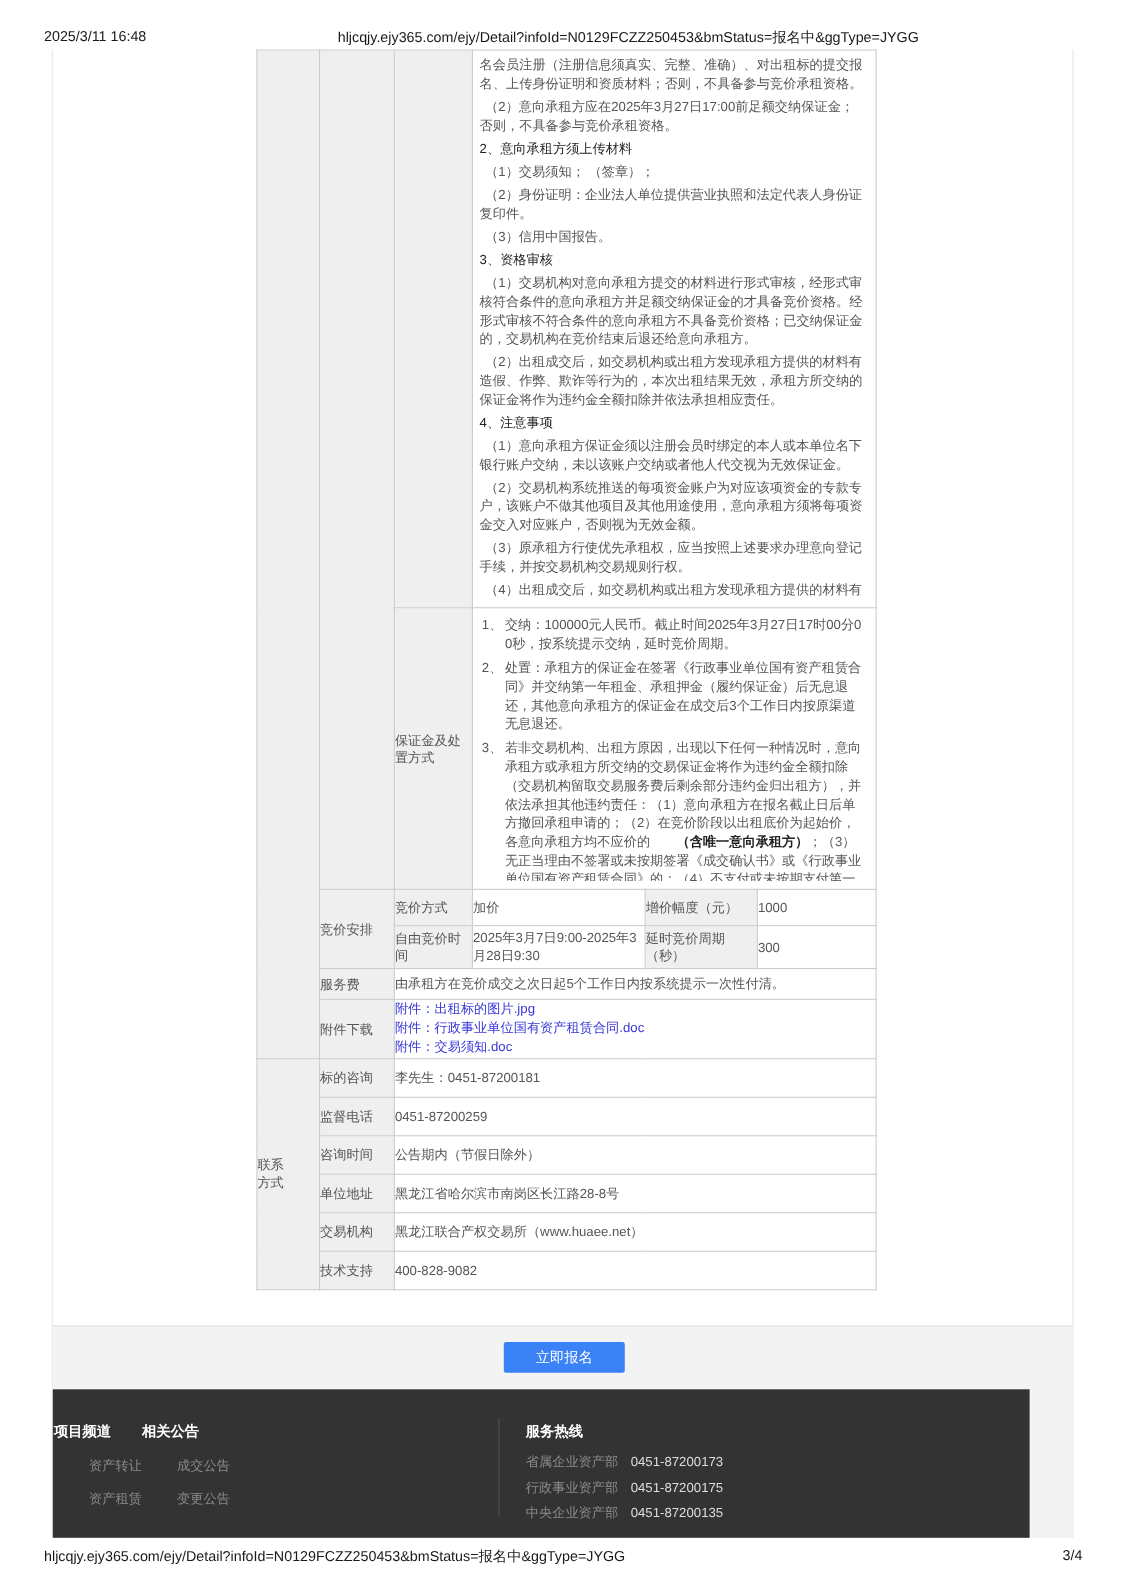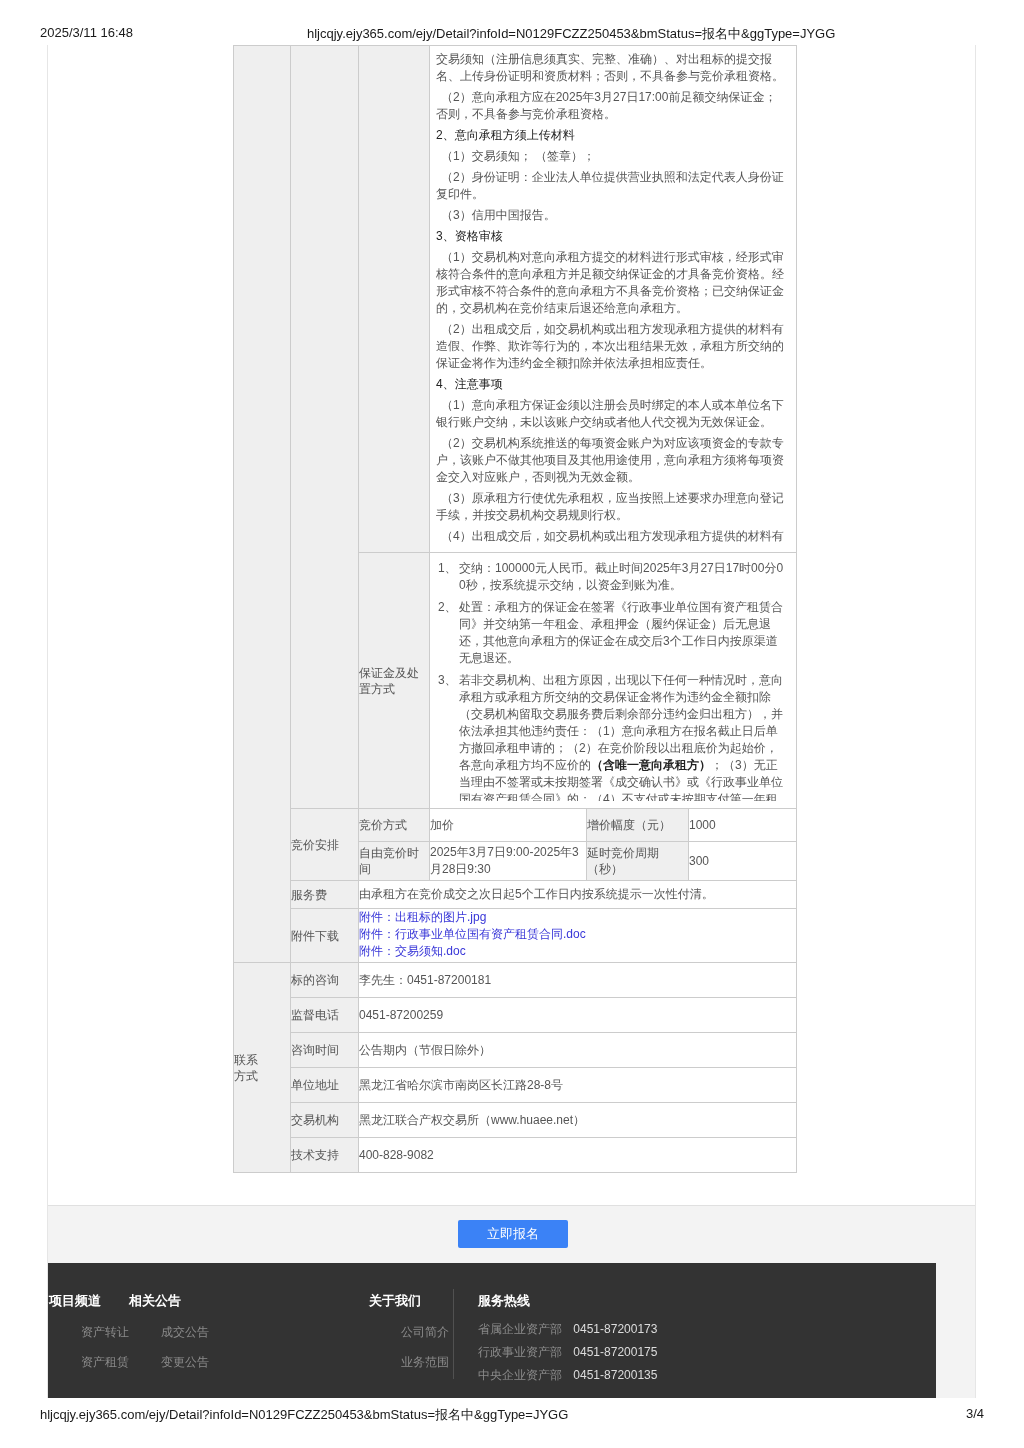--- a/index.html
+++ b/index.html
@@ -90,7 +90,7 @@
       <td class="lbl"></td>
       <td class="val" colspan="3" style="vertical-align:top">
         <div class="rules">
-          <p>交易须知（注册信息须真实、完整、准确）、对出租标的提交报名、上传身份证明和资质材料；否则，不具备参与竞价承租资格。</p>
+          <p>名会员注册（注册信息须真实、完整、准确）、对出租标的提交报名、上传身份证明和资质材料；否则，不具备参与竞价承租资格。</p>
           <p class="ind">（2）意向承租方应在2025年3月27日17:00前足额交纳保证金；否则，不具备参与竞价承租资格。</p>
           <p class="hd">2、意向承租方须上传材料</p>
           <p class="ind">（1）交易须知； （签章）；</p>

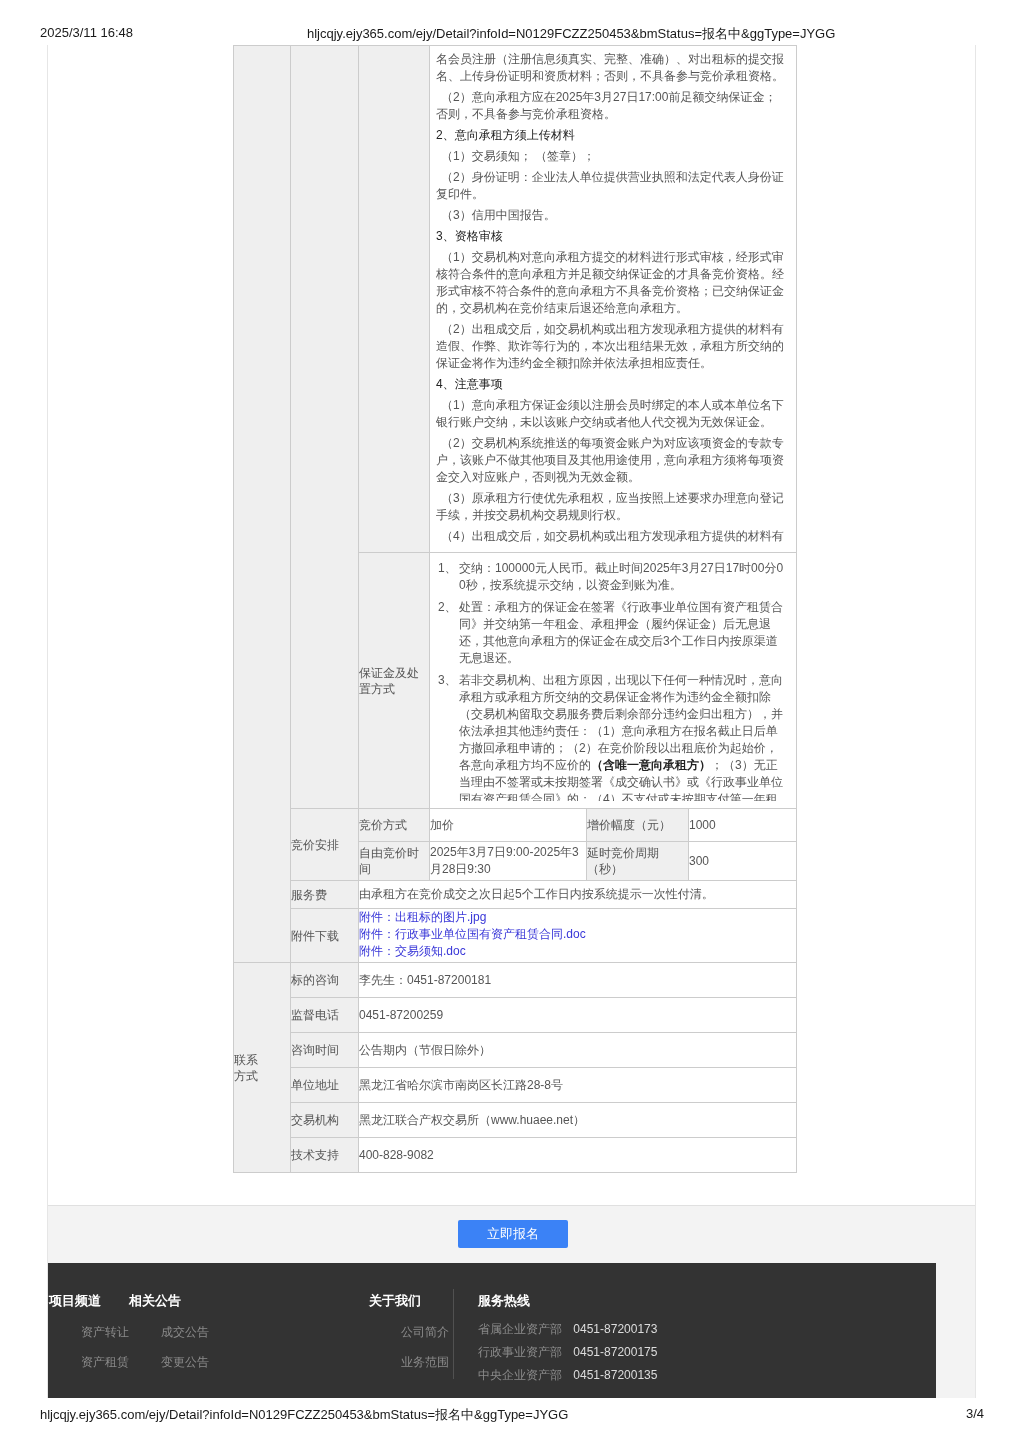--- a/index.html
+++ b/index.html
@@ -113,7 +113,7 @@
       <td class="val" colspan="3" style="vertical-align:top">
         <div class="dep">
           <div class="dep-item">
-            <span class="num">1、</span><span>交纳：100000元人民币。截止时间2025年3月27日17时00分00秒，按系统提示交纳，以资金到账为准。</span>
+            <span class="num">1、</span><span>交纳：100000元人民币。截止时间2025年3月27日17时00分00秒，按系统提示交纳，延时竞价周期。</span>
           </div>
           <div class="dep-item">
             <span class="num">2、</span><span>处置：承租方的保证金在签署《行政事业单位国有资产租赁合同》并交纳第一年租金、承租押金（履约保证金）后无息退还，其他意向承租方的保证金在成交后3个工作日内按原渠道无息退还。</span>

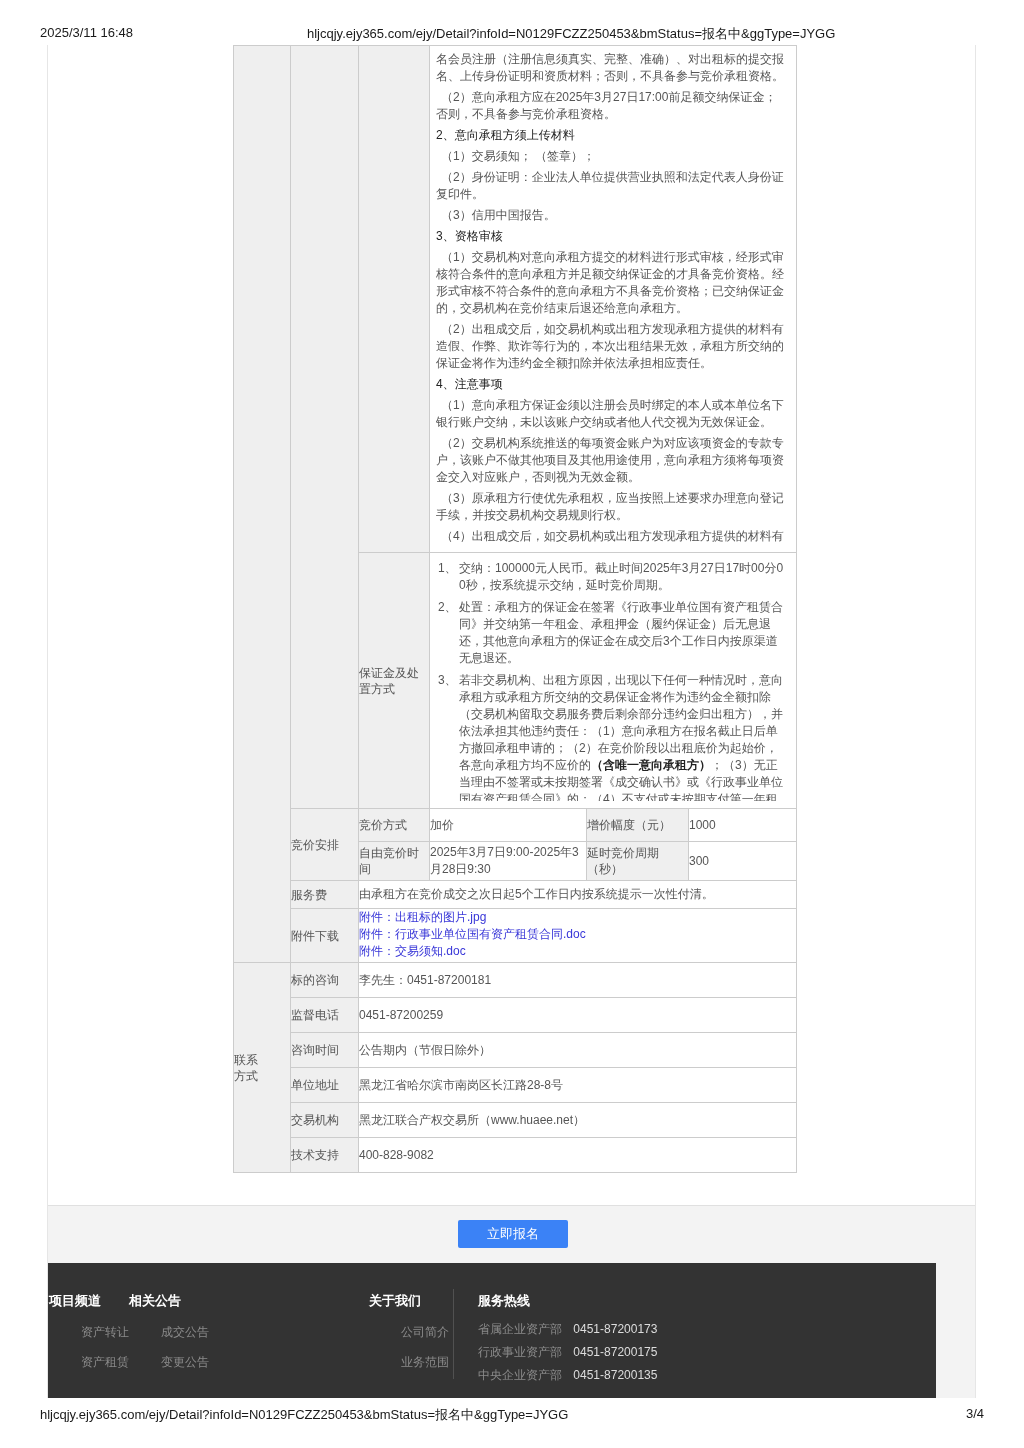--- a/index.html
+++ b/index.html
@@ -34,7 +34,7 @@
   .dep { height:248px; overflow:hidden; padding:7px 10px 0 6px; line-height:17px; }
   .dep-item { position:relative; padding-left:23px; margin:0 0 5px 0; }
   .dep-item .num { position:absolute; left:2px; top:0; }
-  .dep b { color:#222; }
+  .dep b { color:#222;margin-left:24px; }
 
   .fee-cell { padding:2px 4px 2px 4px; }
   .att-cell { padding:4px 4px 2px 4px; }

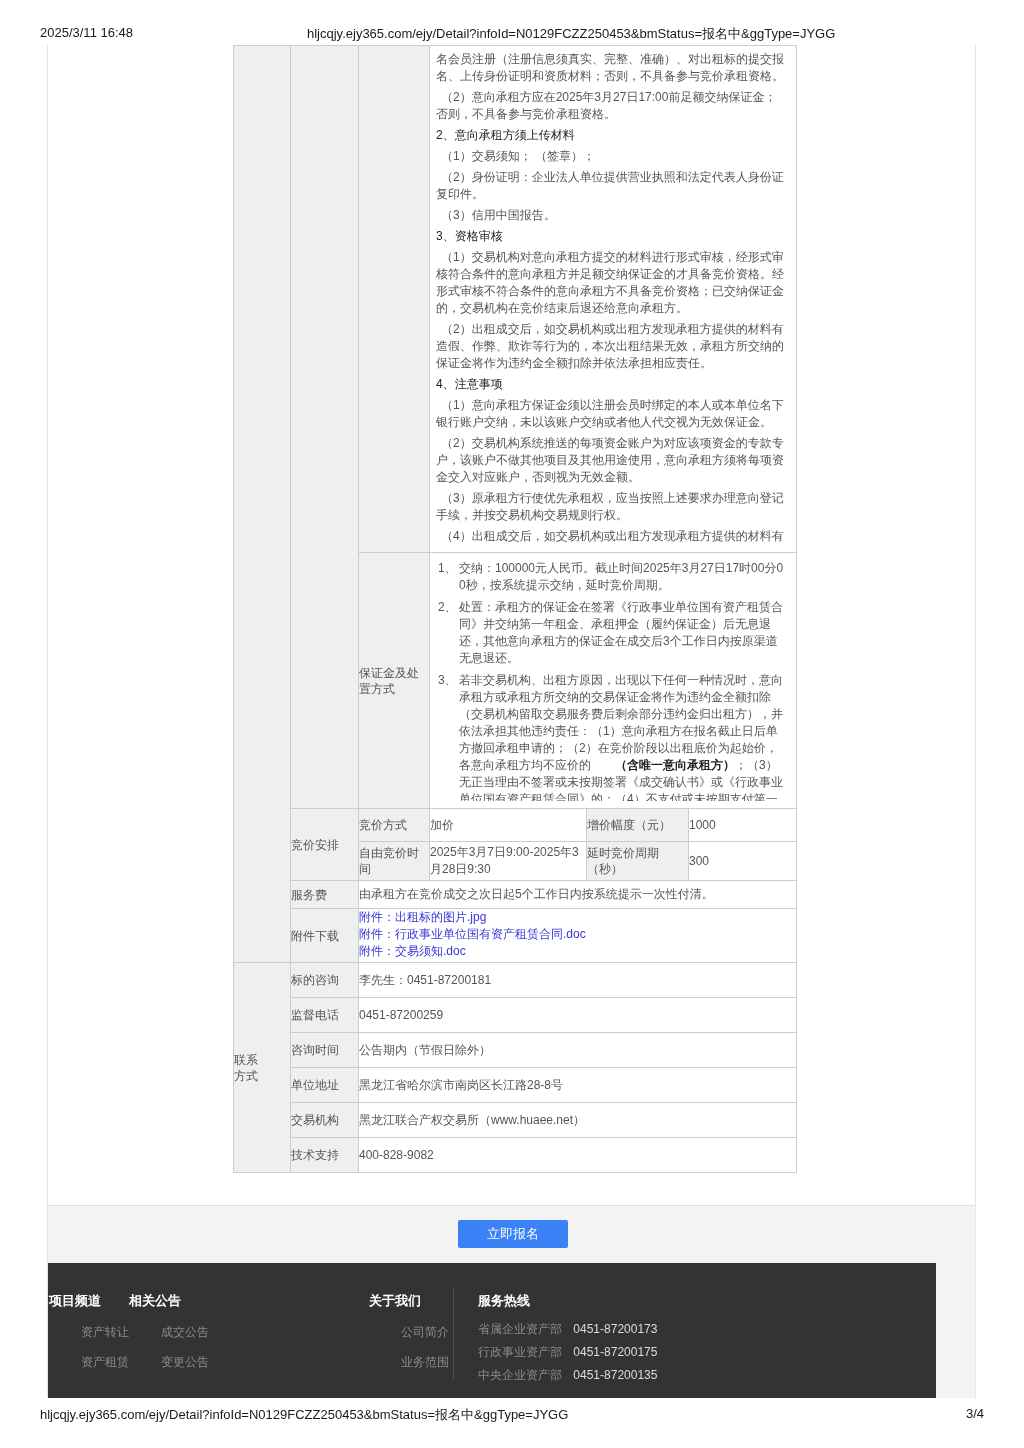--- a/index.html
+++ b/index.html
@@ -40,7 +40,7 @@
   .att-cell { padding:4px 4px 2px 4px; }
   .att-cell a { display:block; color:#3836d8; text-decoration:none; line-height:17px; }
   .contact-val { padding-left:5px; }
-  .w26 { display:inline-block; width:26px; line-height:16px; }
+  .w26 { display:inline-block; width:26px; line-height:16px;font-family:Liberation Mono, monospace; }
   .blk { display:block; }
 
   

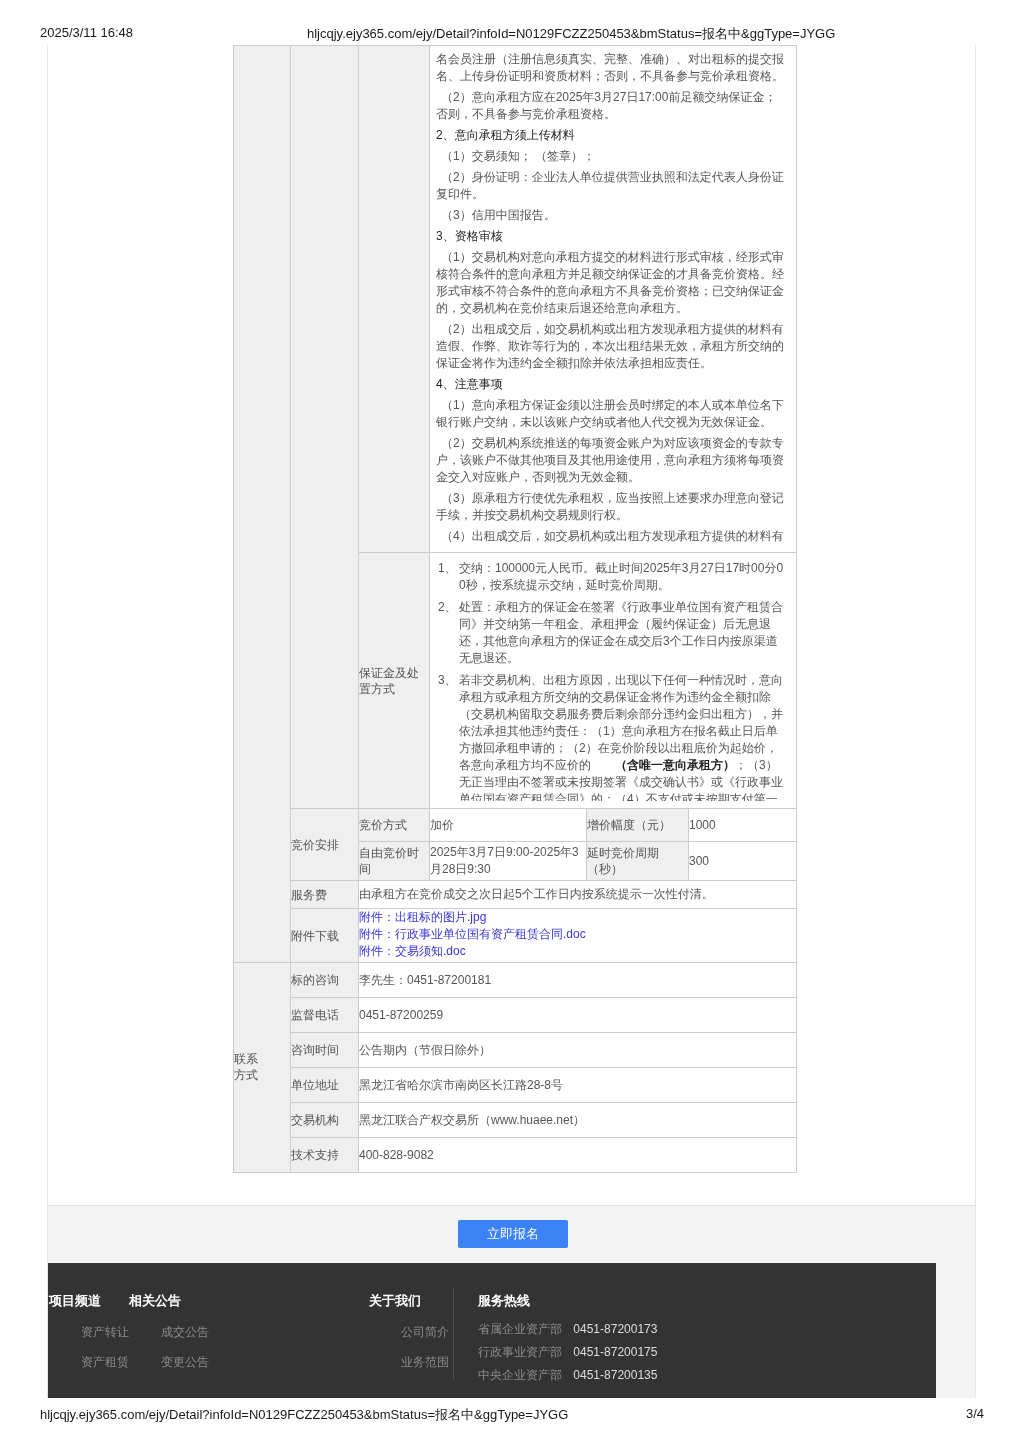--- a/index.html
+++ b/index.html
@@ -200,11 +200,6 @@
       <div class="fitem">成交公告</div>
       <div class="fitem">变更公告</div>
     </div>
-    <div class="fcol" style="left:321px">
-      <div class="ftitle">关于我们</div>
-      <div class="fitem">公司简介</div>
-      <div class="fitem">业务范围</div>
-    </div>
     <div class="fdivider"></div>
     <div class="hotline">
       <div class="ftitle">服务热线</div>

